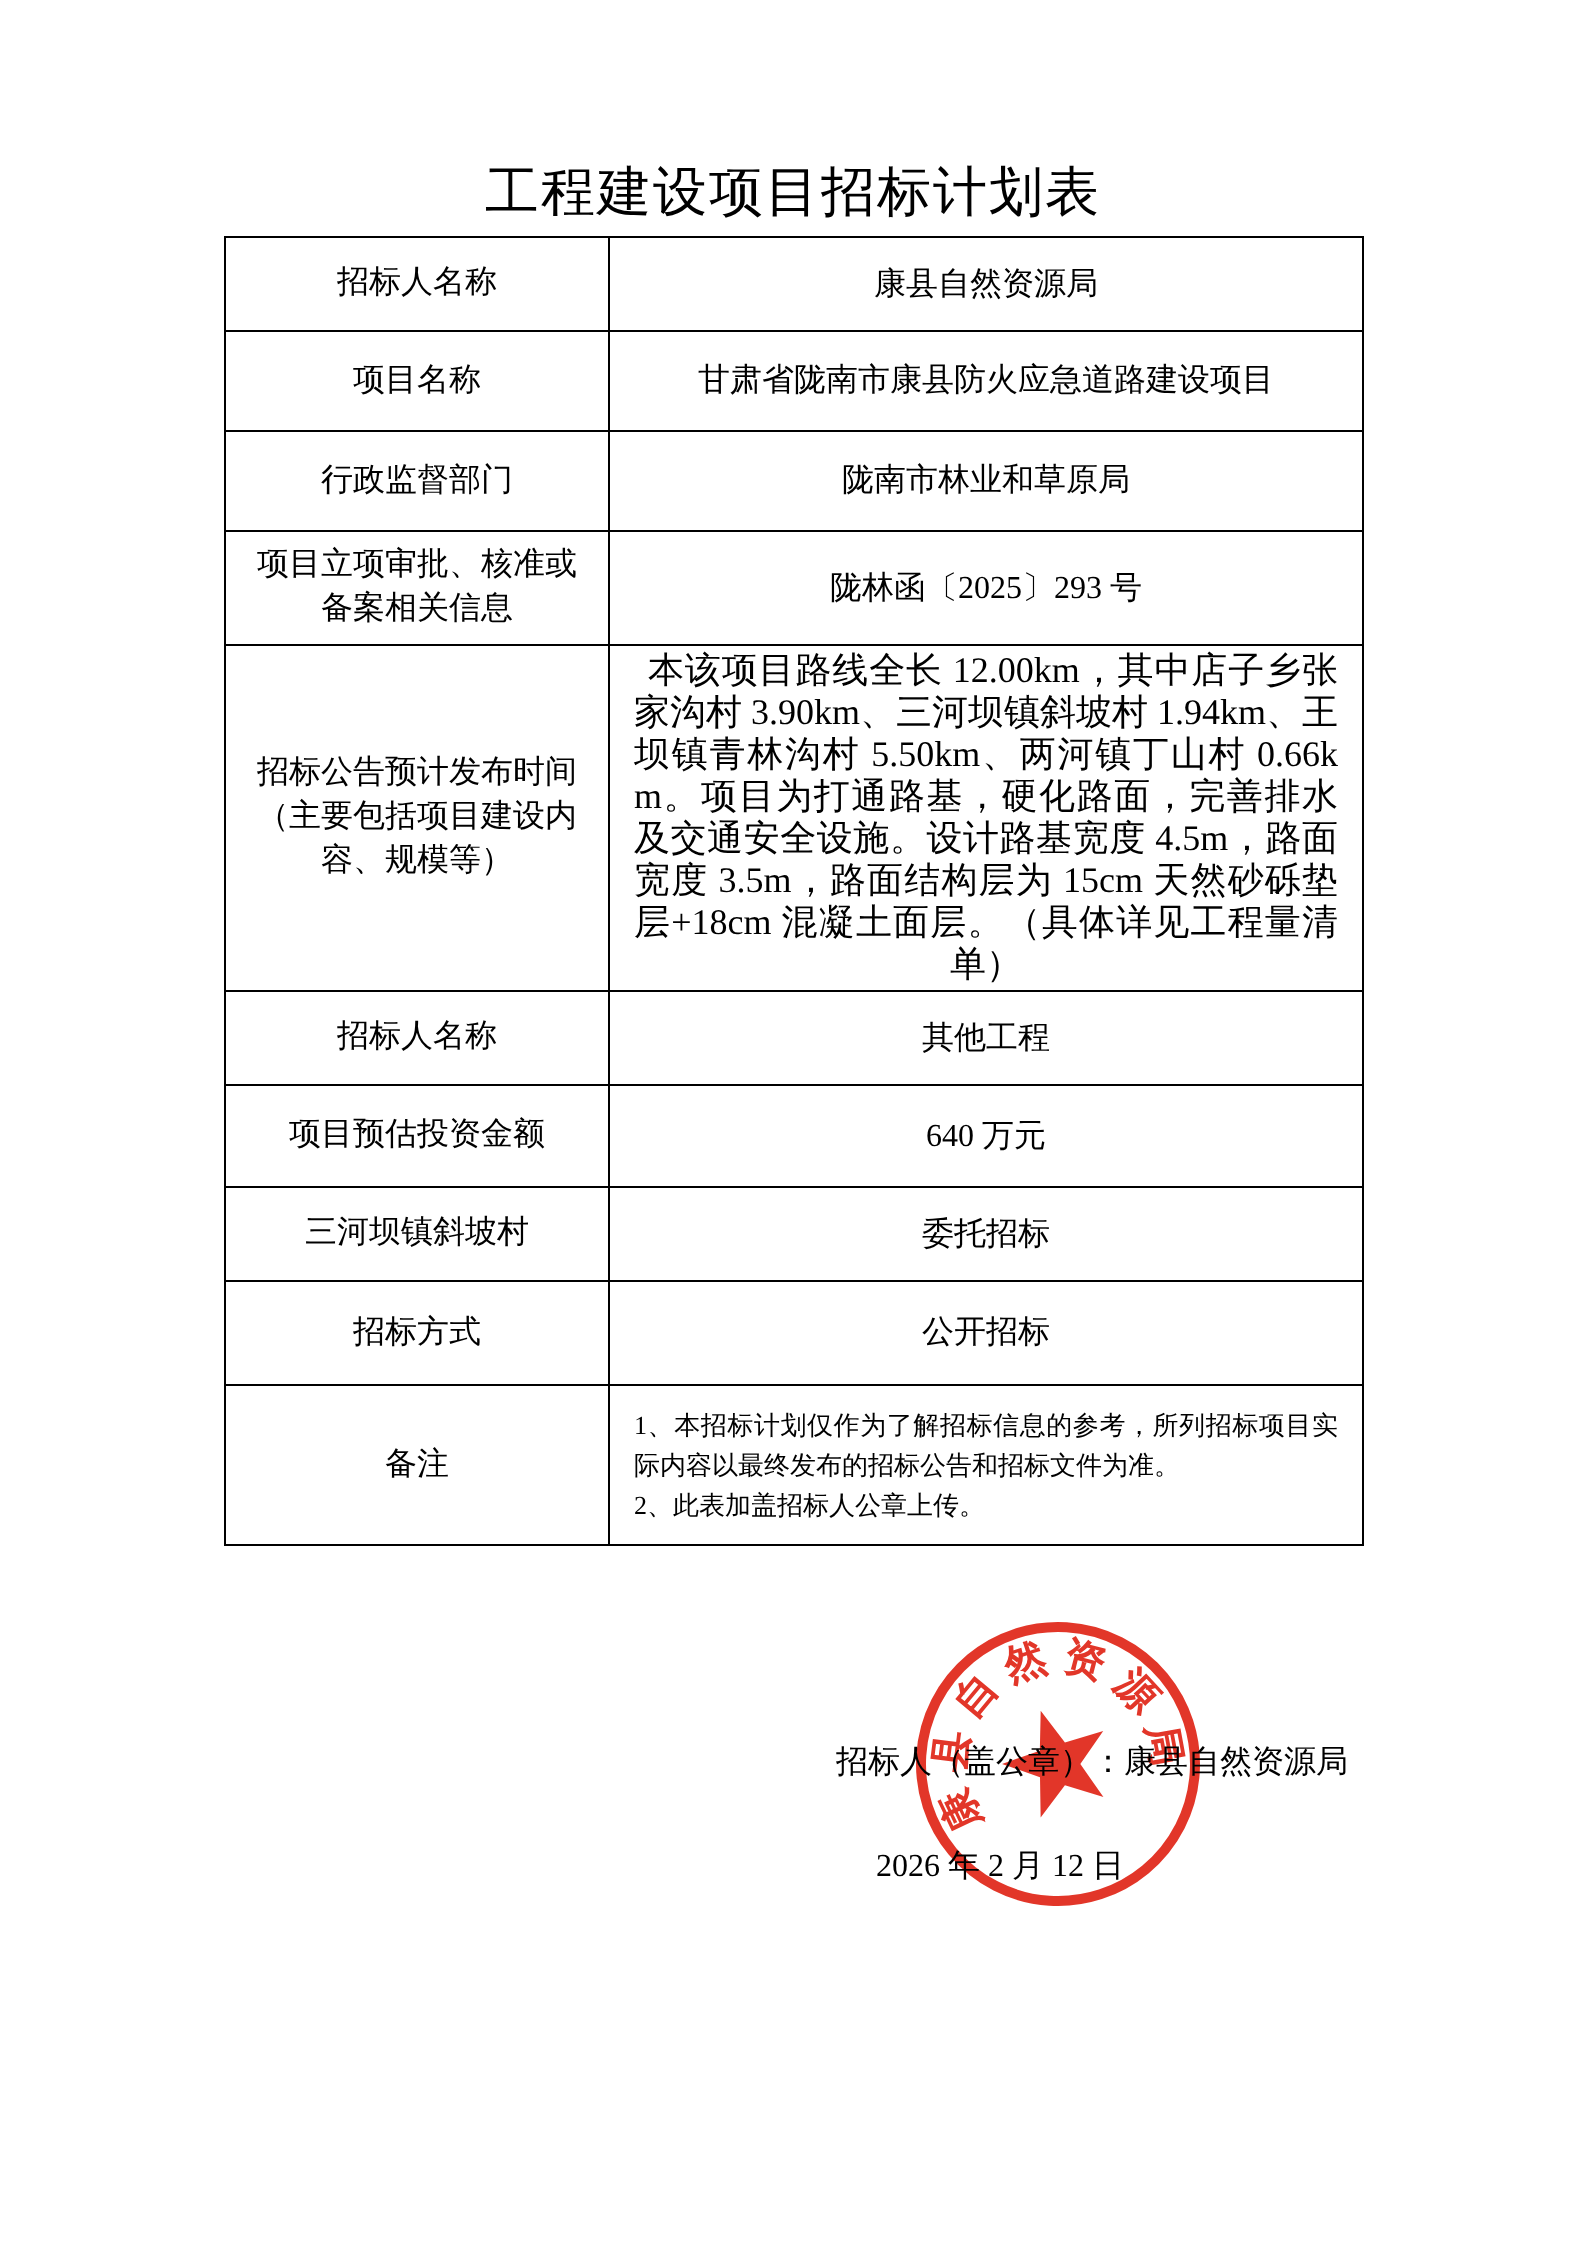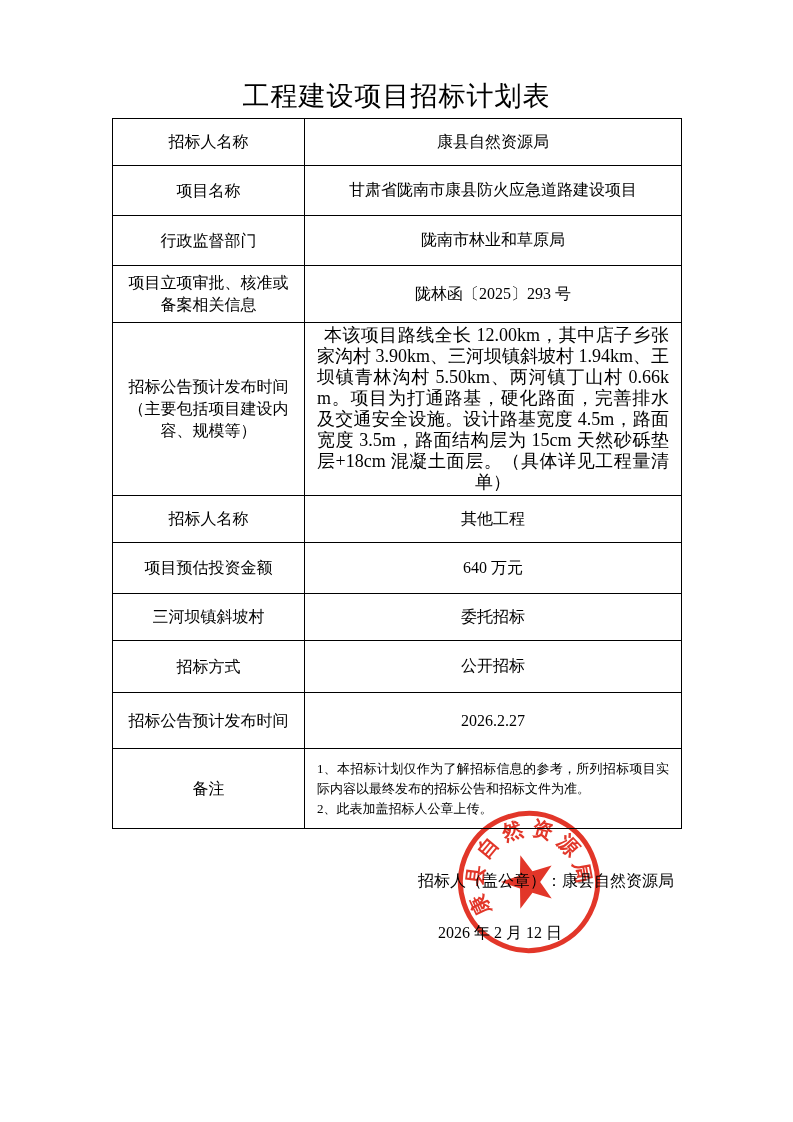--- a/index.html
+++ b/index.html
@@ -97,10 +97,6 @@
         <td class="lbl">招标方式</td>
         <td class="val">公开招标</td>
       </tr>
-      <tr style="height:56px">
-        <td class="lbl">招标公告预计发布时间</td>
-        <td class="val">2026.2.27</td>
-      </tr>
       <tr style="height:80px">
         <td class="lbl">备注</td>
         <td class="remarks">

